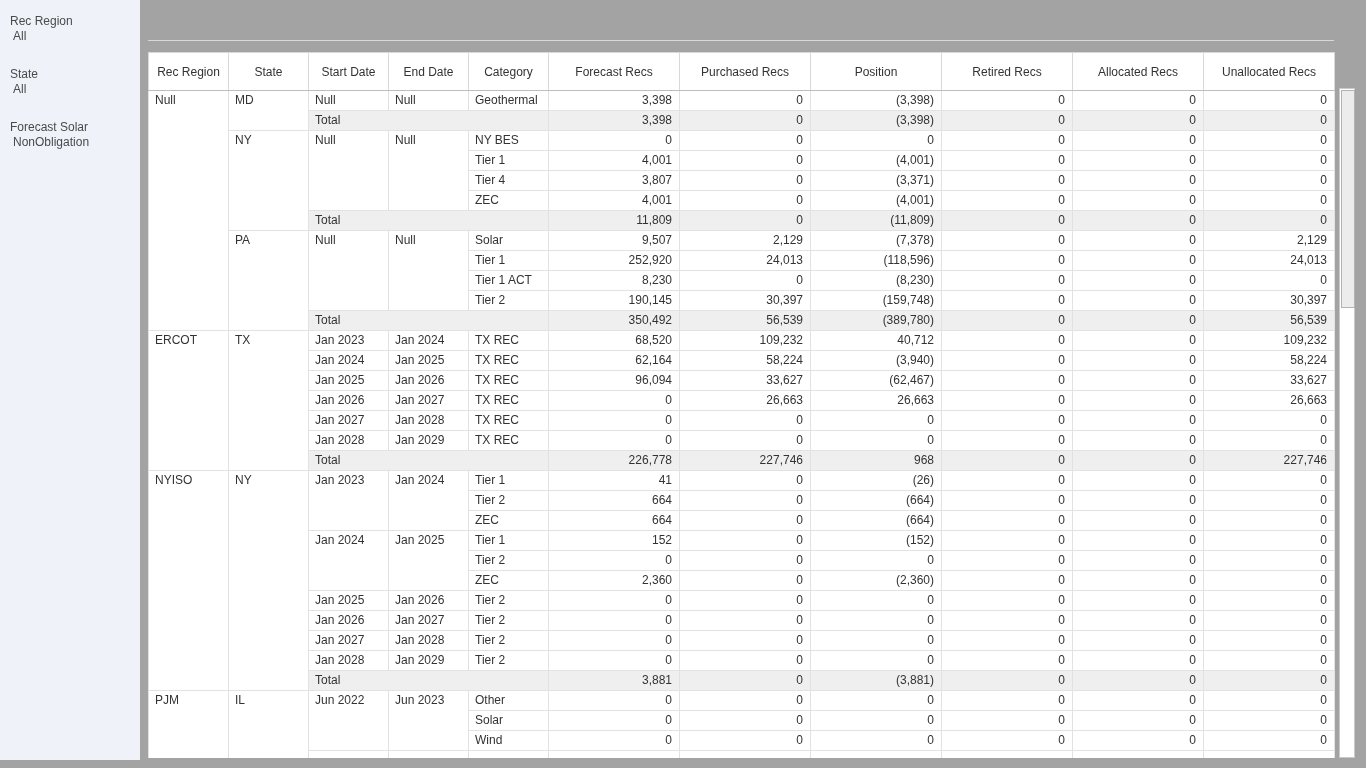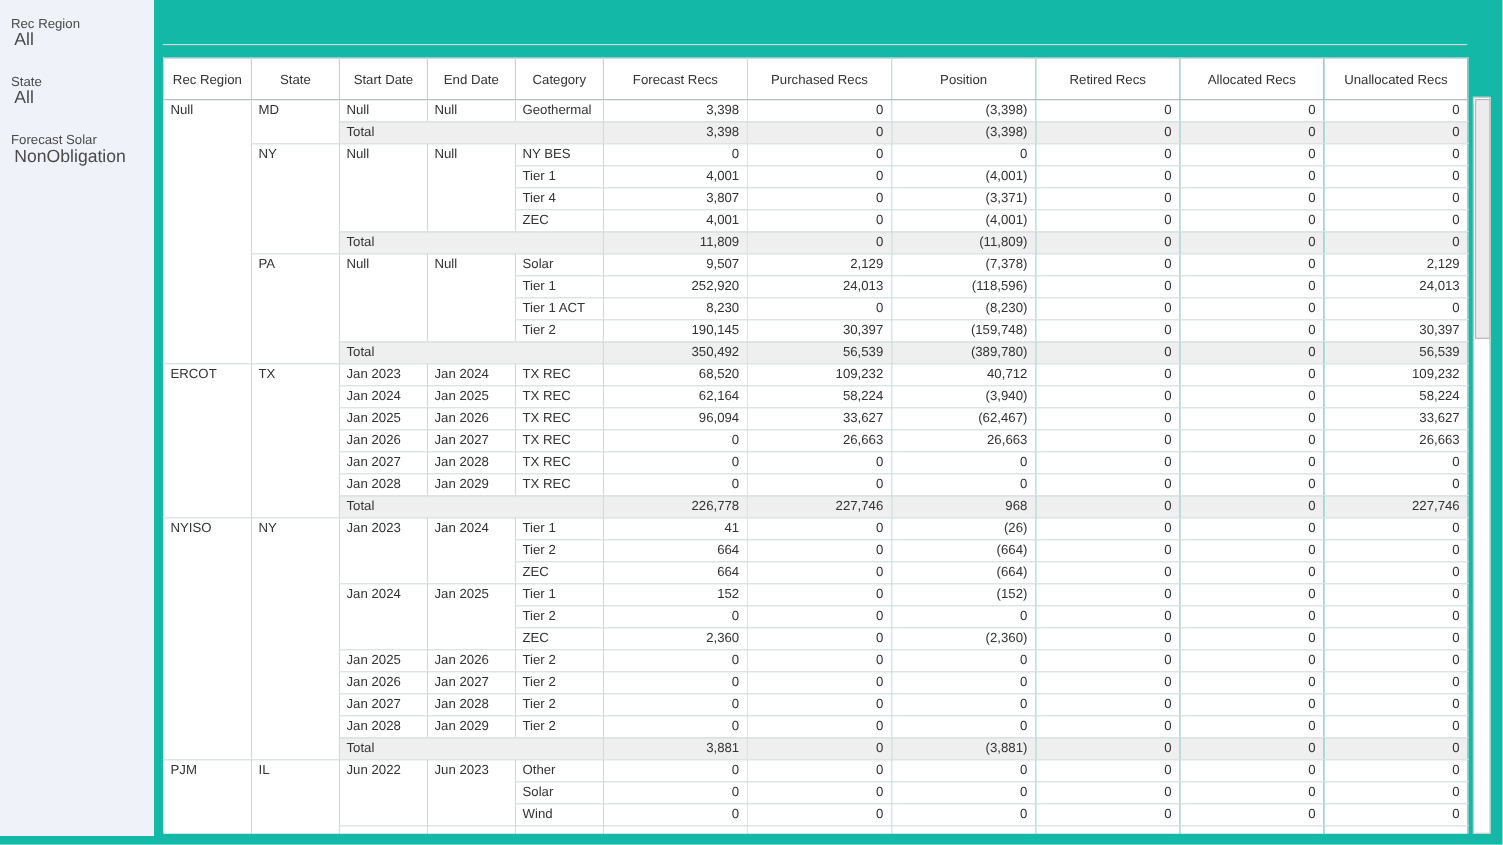--- a/index.html
+++ b/index.html
@@ -5,7 +5,7 @@
   html,body { margin:0; padding:0; background:#ffffff; }
   .screen {
     position:relative; width:1366px; height:768px; overflow:hidden;
-    background:#14b8a6; font-family:"Liberation Sans", sans-serif; color:#333;
+    background:#a3a3a3; font-family:"Liberation Sans", sans-serif; color:#333;
   }
   
   .sidebar {

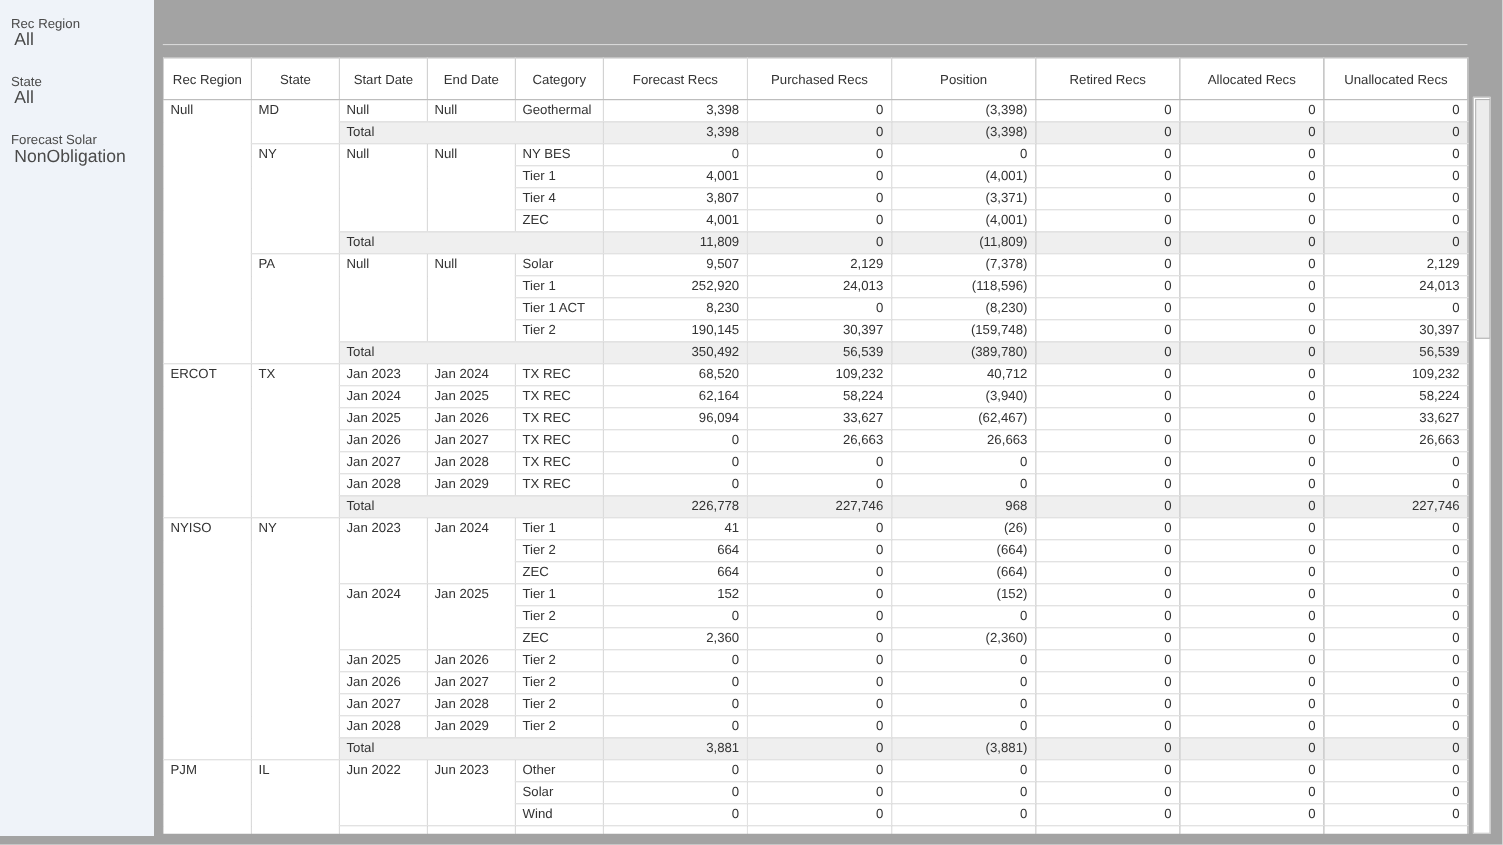--- a/index.html
+++ b/index.html
@@ -14,7 +14,7 @@
   }
   .filter { margin-bottom:23px; }
   .filter-label { font-size:12px; line-height:15px; color:#4a4a4a; }
-  .filter-value { font-size:16px; line-height:15px; color:#4a4a4a; padding-left:3px; cursor:pointer; }
+  .filter-value { font-size:12px; line-height:15px; color:#4a4a4a; padding-left:3px; cursor:pointer; }
   
   .page-title {
     position:absolute; left:150px; top:10px; font-size:19px; font-weight:bold;

